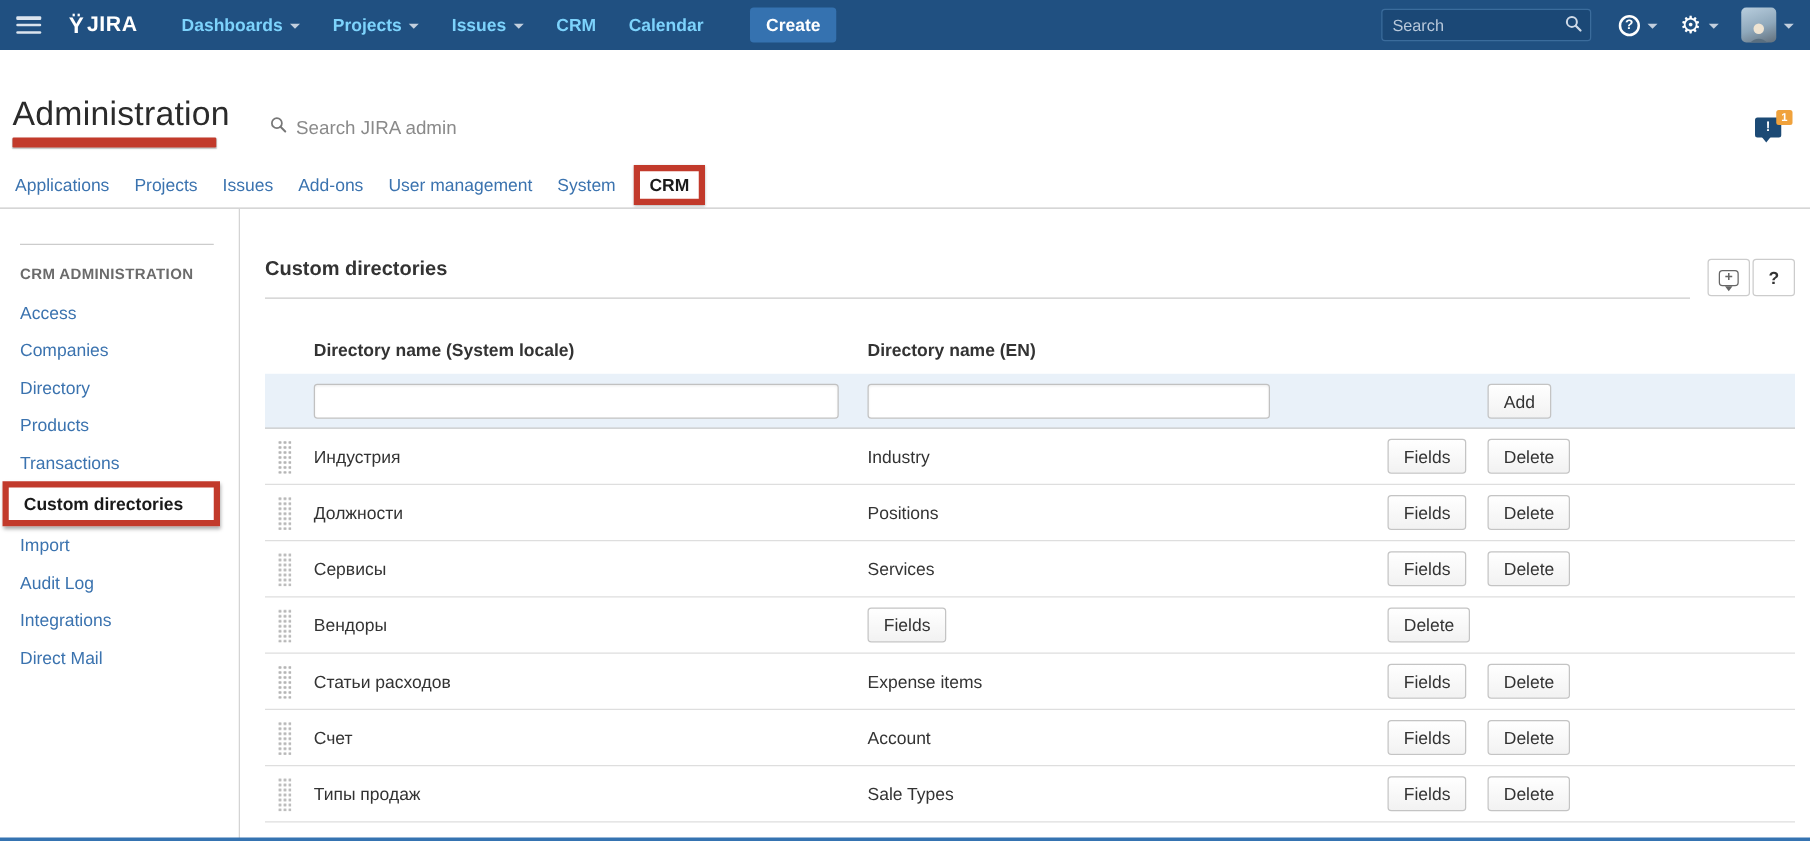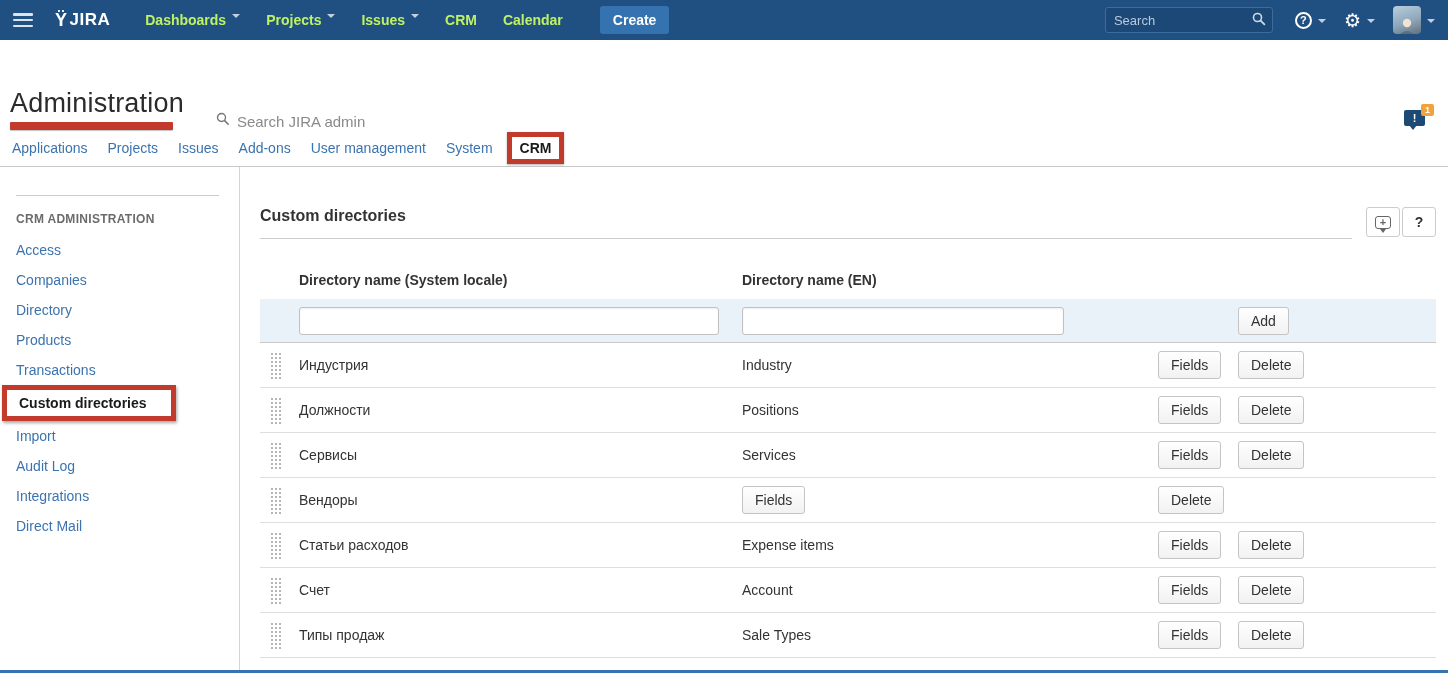--- a/index.html
+++ b/index.html
@@ -12,7 +12,7 @@
   .brand { color:#fff; font-size:17px; font-weight:bold; letter-spacing:.5px; margin-right:22px; display:flex; align-items:center; cursor:pointer; }
   .brand .mark { margin-right:2px; font-size:18px; }
   .nav-links { display:flex; align-items:center; }
-  .nav-item { color:#bef264; font-size:14px; font-weight:bold; padding:0 13px; display:flex; align-items:flex-start; cursor:pointer; white-space:nowrap; }
+  .nav-item { color:#7dd3fc; font-size:14px; font-weight:bold; padding:0 13px; display:flex; align-items:center; cursor:pointer; white-space:nowrap; }
   .caret { width:0; height:0; border-left:4px solid transparent; border-right:4px solid transparent; border-top:4px solid #c2cfde; margin-left:6px; margin-top:2px; }
   .create-btn { background:#3572b0; color:#fff; font-size:14px; font-weight:bold; border:none; border-radius:3px; padding:6px 13px; margin-left:24px; cursor:pointer; }
   .nav-right { margin-left:auto; display:flex; align-items:center; }

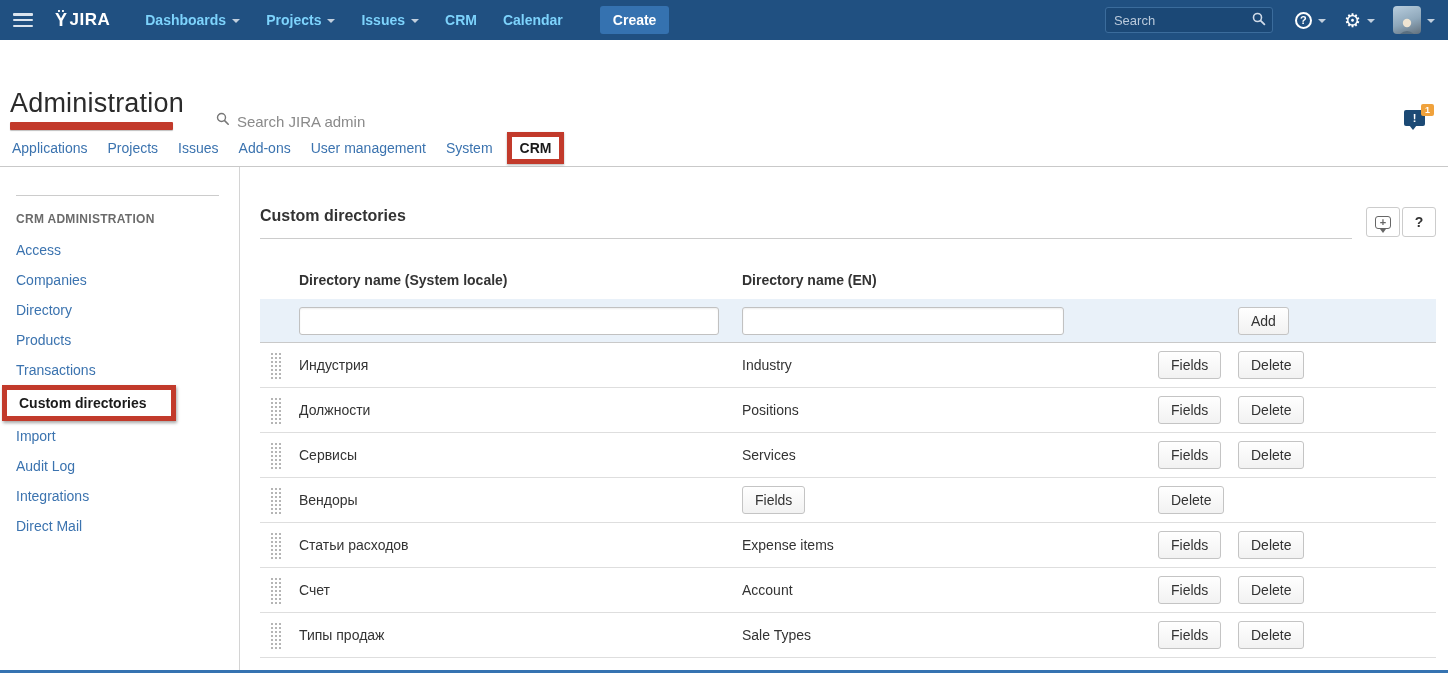--- a/index.html
+++ b/index.html
@@ -27,7 +27,7 @@
   .avatar svg { position:absolute; bottom:-2px; left:3px; }
 
   
-  .admin-header { padding:24px 14px 0 10px; display:flex; align-items:flex-end; height:90px; }
+  .admin-header { padding:24px 14px 0 10px; display:flex; align-items:center; height:90px; }
   .admin-title-wrap { margin-right:32px; }
   .admin-title { font-size:27px; color:#2b2b2b; letter-spacing:.2px; }
   .title-underline { height:8px; background:#c23a2b; width:163px; margin-top:3px; border-radius:1px; box-shadow:0 1px 1px rgba(0,0,0,.25); }

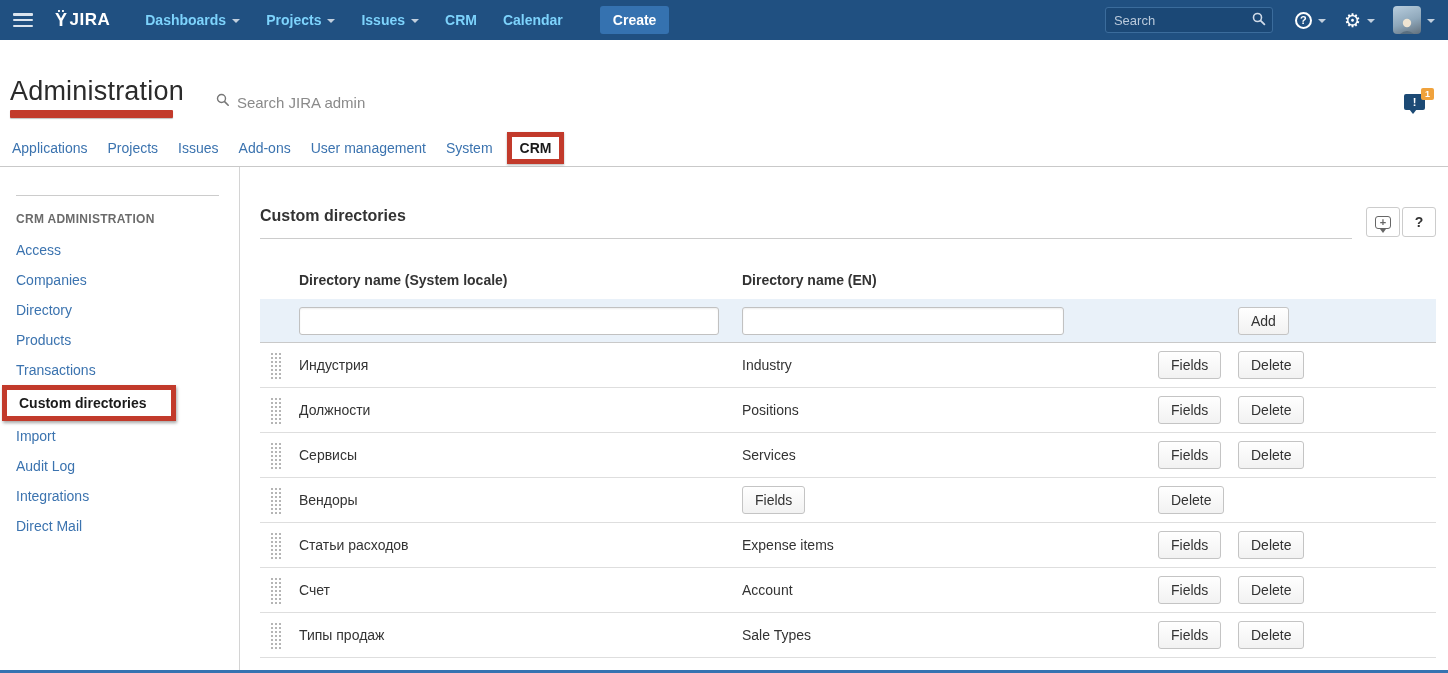--- a/index.html
+++ b/index.html
@@ -46,7 +46,7 @@
 
   
   .content { display:flex; height:506px; }
-  .sidebar { width:240px; border-right:1px solid #d4d4d4; padding:28px 16px 0 16px; flex-shrink:0; }
+  .sidebar { width:192px; border-right:1px solid #d4d4d4; padding:28px 16px 0 16px; flex-shrink:0; }
   .side-rule { border:none; border-top:1px solid #ccc; margin:0 4px 0 0; }
   .side-title { font-size:12px; font-weight:bold; color:#6b6b6b; letter-spacing:.3px; margin:16px 0 9px; }
   .side-item { font-size:14px; color:#3b73af; padding:7px 0; cursor:pointer; }

